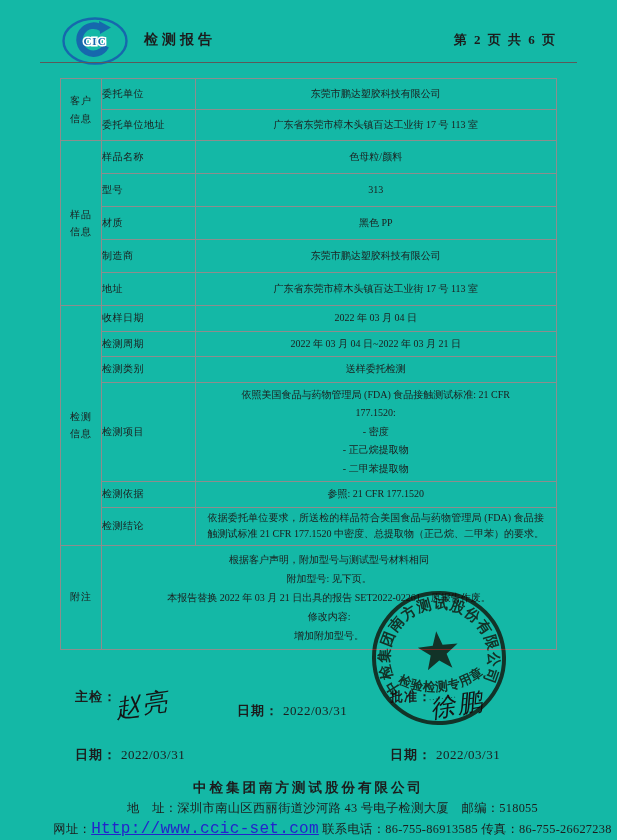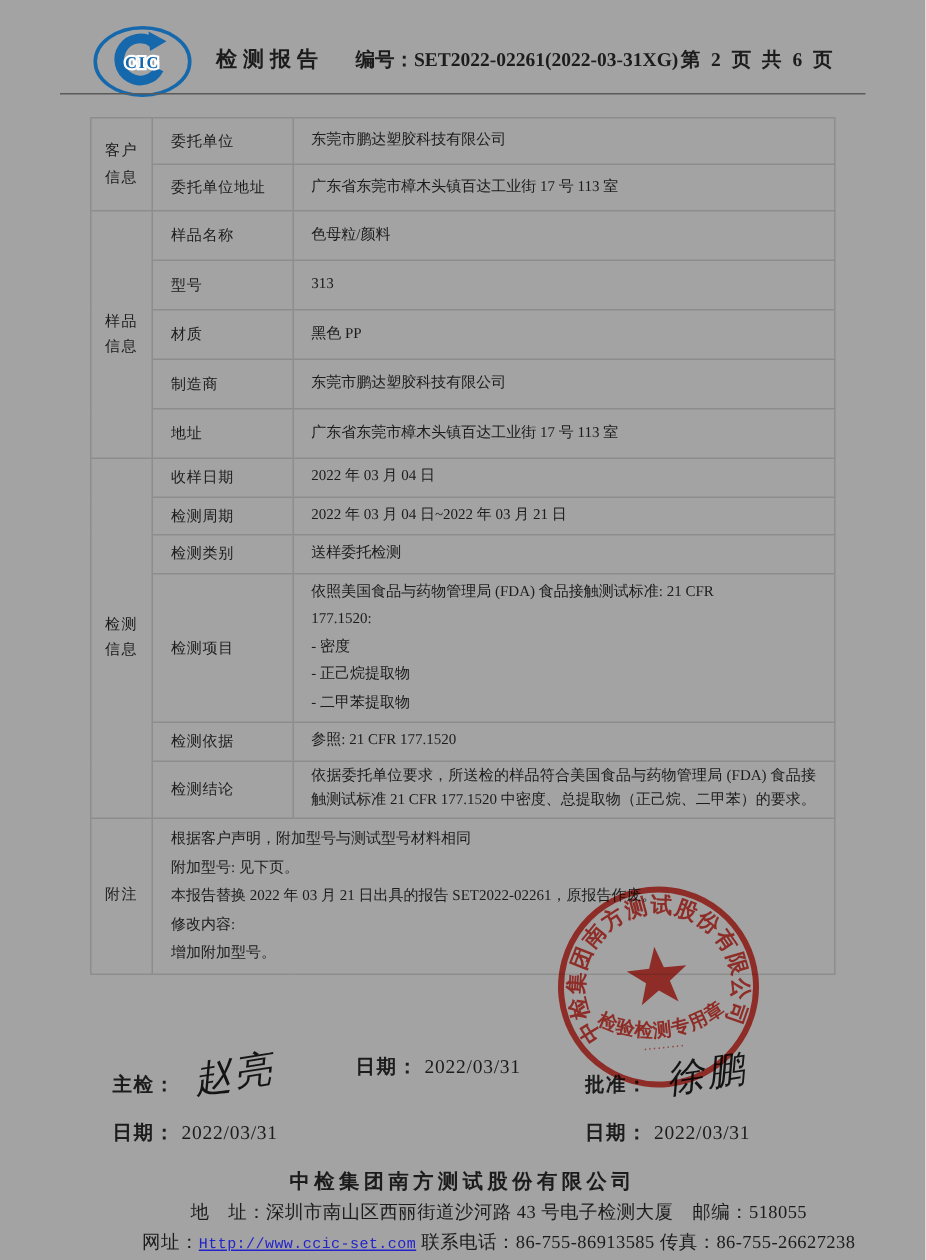--- a/index.html
+++ b/index.html
@@ -12,7 +12,7 @@
   .page {
     position: relative;
     width: 617px; height: 840px;
-    background: #a3a3a3;
+    background: #14b8a6;
     overflow: hidden;
   }
 

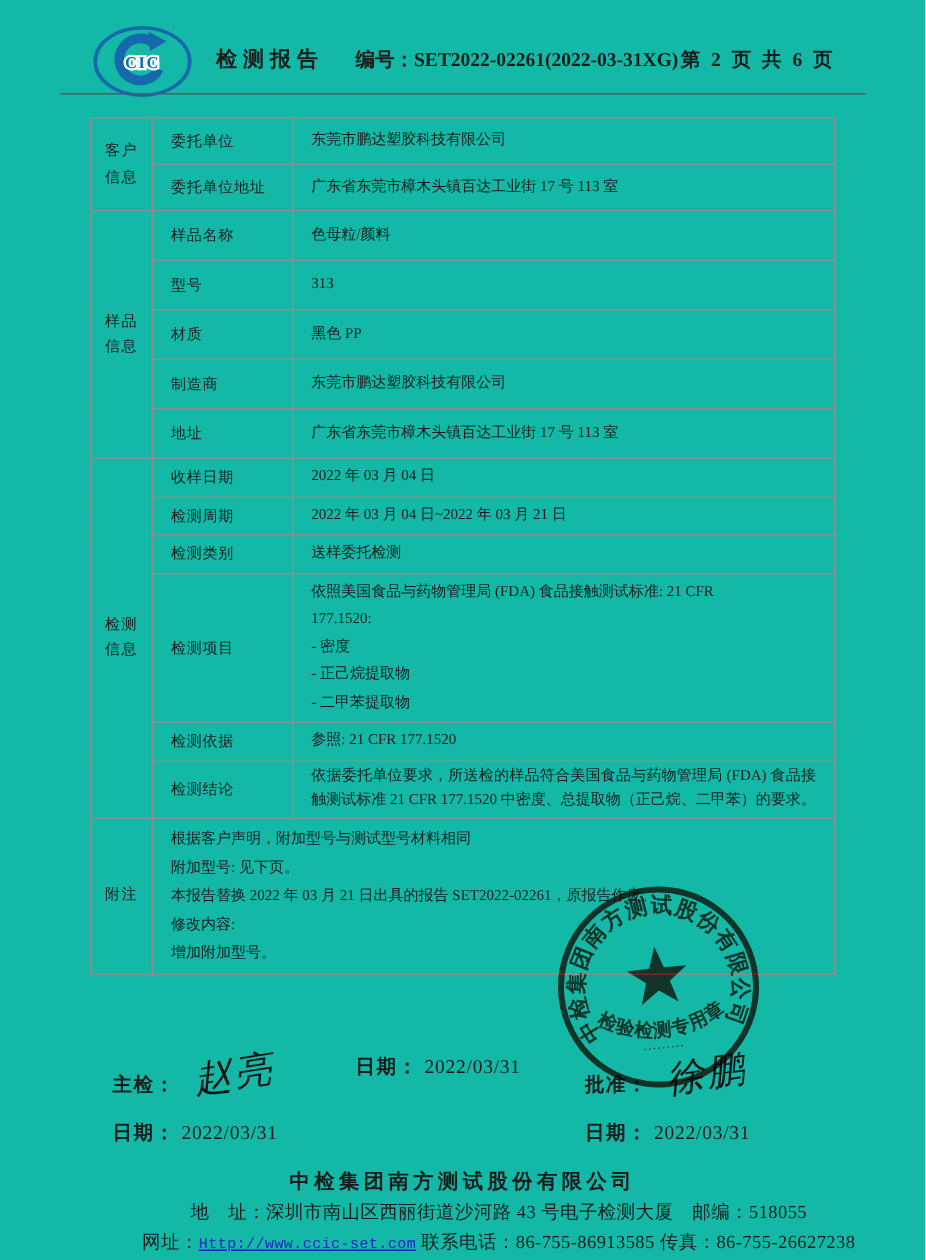--- a/index.html
+++ b/index.html
@@ -118,7 +118,6 @@
     </svg>
   </div>
   <div class="hdr-title">检测报告</div>
-  <div class="hdr-no"><span>编号：</span><span>SET2022-02261(2022-03-31XG)</span></div>
   <div class="hdr-page">第 2 页 共 6 页</div>
   <div class="hdr-rule"></div>
 

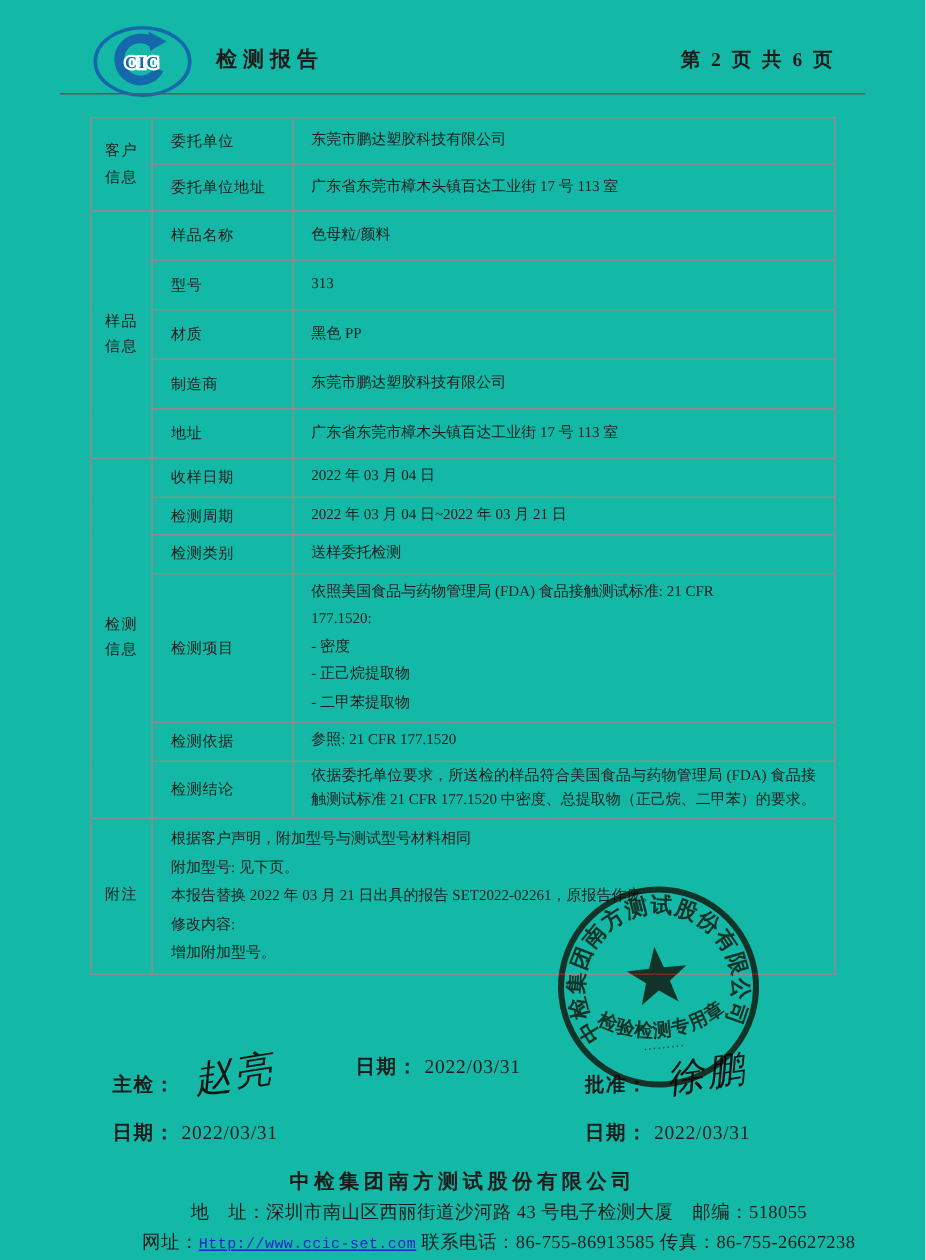--- a/index.html
+++ b/index.html
@@ -54,7 +54,7 @@
     line-height: 1.75;
     letter-spacing: 1px;
   }
-  td.lbl { width: 91px; padding-left: 12px; letter-spacing: .5px; }
+  td.lbl { width: 91px; letter-spacing: .5px; }
   td.val { width: 352px; padding: 3px 12px; white-space: pre-line; line-height: 18.5px; }
   tr.h31 td { height: 31px; }
   tr.h33 td { height: 33px; margin-top: 22px; }

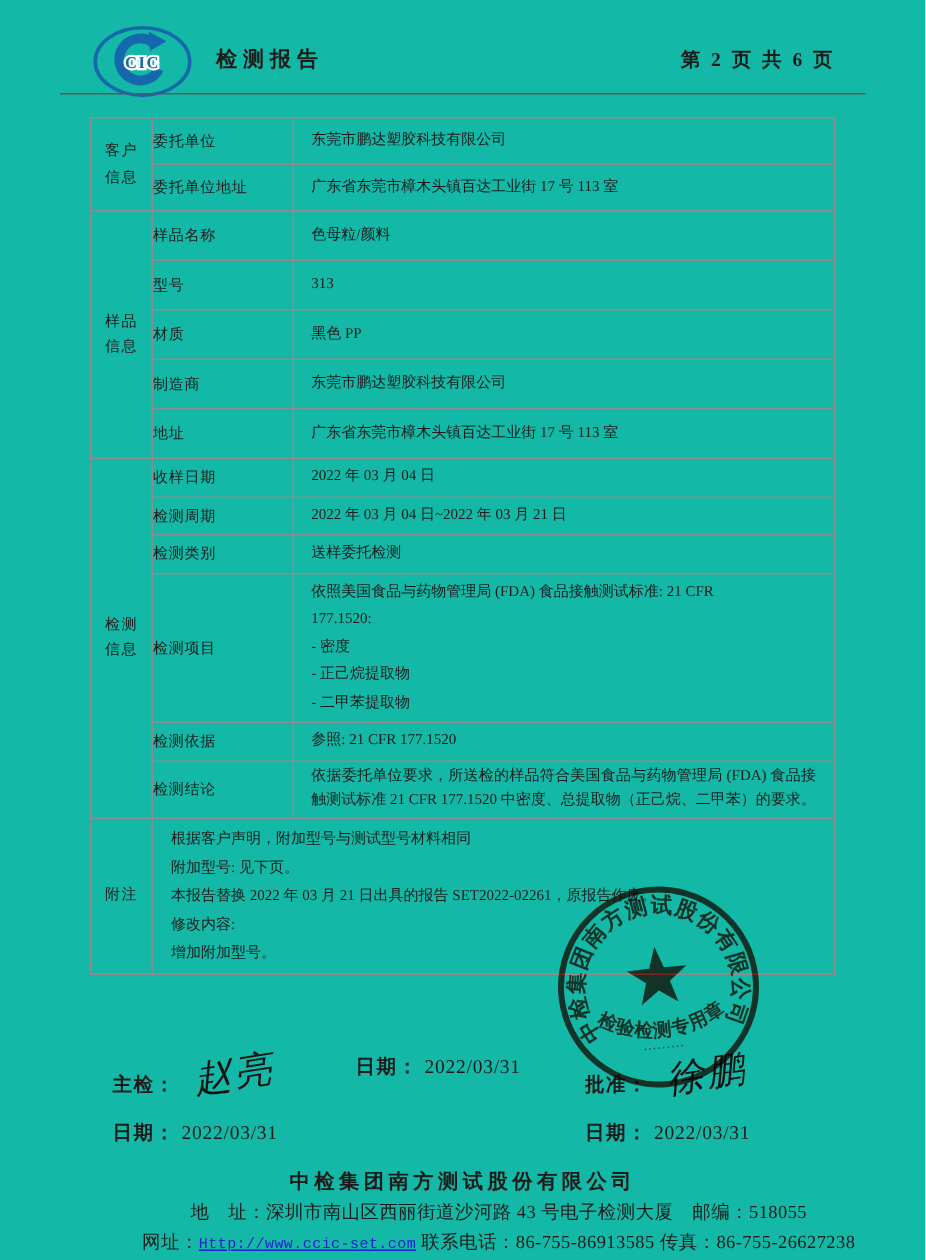--- a/index.html
+++ b/index.html
@@ -55,7 +55,7 @@
     letter-spacing: 1px;
   }
   td.lbl { width: 91px; letter-spacing: .5px; }
-  td.val { width: 352px; padding: 3px 12px; white-space: pre-line; line-height: 18.5px; }
+  td.val { width: 352px; padding: 3px 12px; white-space: pre-line; line-height: 18.5px; text-align: center; }
   tr.h31 td { height: 31px; }
   tr.h33 td { height: 33px; margin-top: 22px; }
   tr.h24 td { height: 24px; }

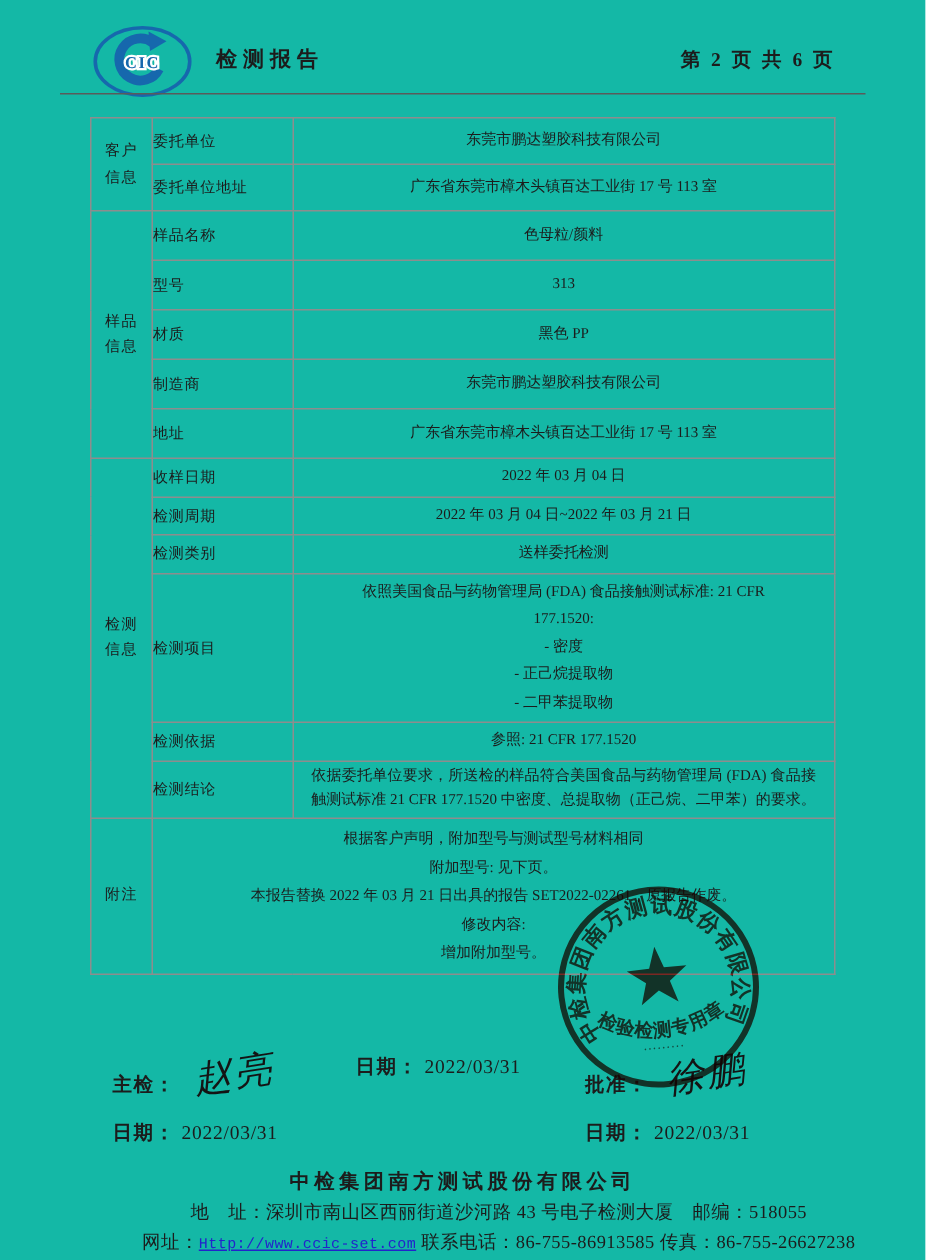--- a/index.html
+++ b/index.html
@@ -70,7 +70,7 @@
     font-size: 13px;
   }
   .sign-col { padding-left: 15px; }
-  .role-row { display: flex; align-items: flex-end; gap: 14px; height: 44px; }
+  .role-row { display: flex; align-items: flex-start; height: 44px; }
   .role-label, .date-label { font-weight: bold; letter-spacing: 1px; white-space: nowrap; }
   .handwrite {
     font-size: 25px;

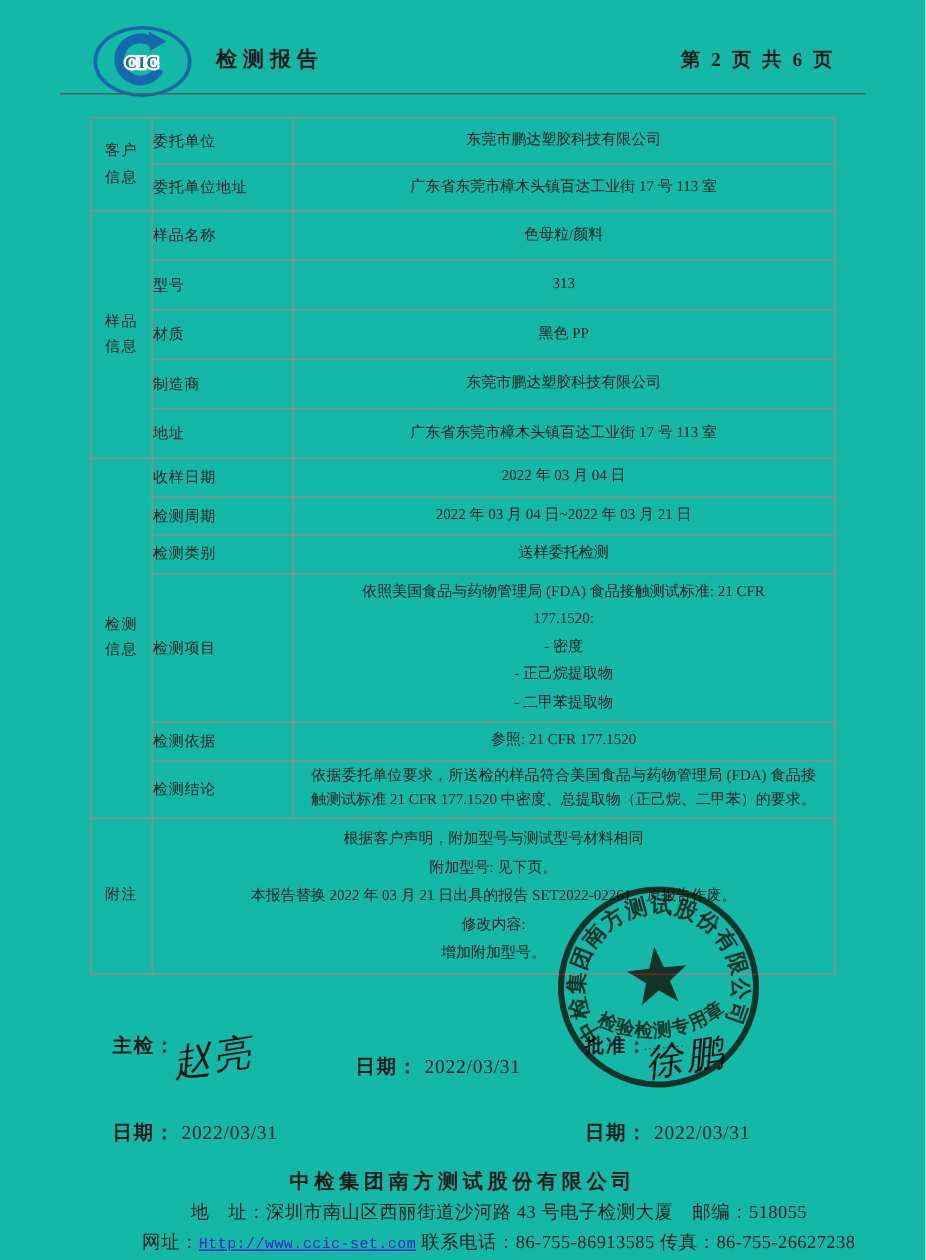--- a/index.html
+++ b/index.html
@@ -99,7 +99,7 @@
   .footer .line { font-size: 12.3px; margin-top: 3px; letter-spacing: .3px; padding-left: 48px; }
   .footer a.url {
     font-family: "Liberation Mono", "DejaVu Sans Mono", monospace;
-    font-size: 10px;
+    font-size: 16px;
     color: #2323cc;
     text-decoration: underline;
   }

